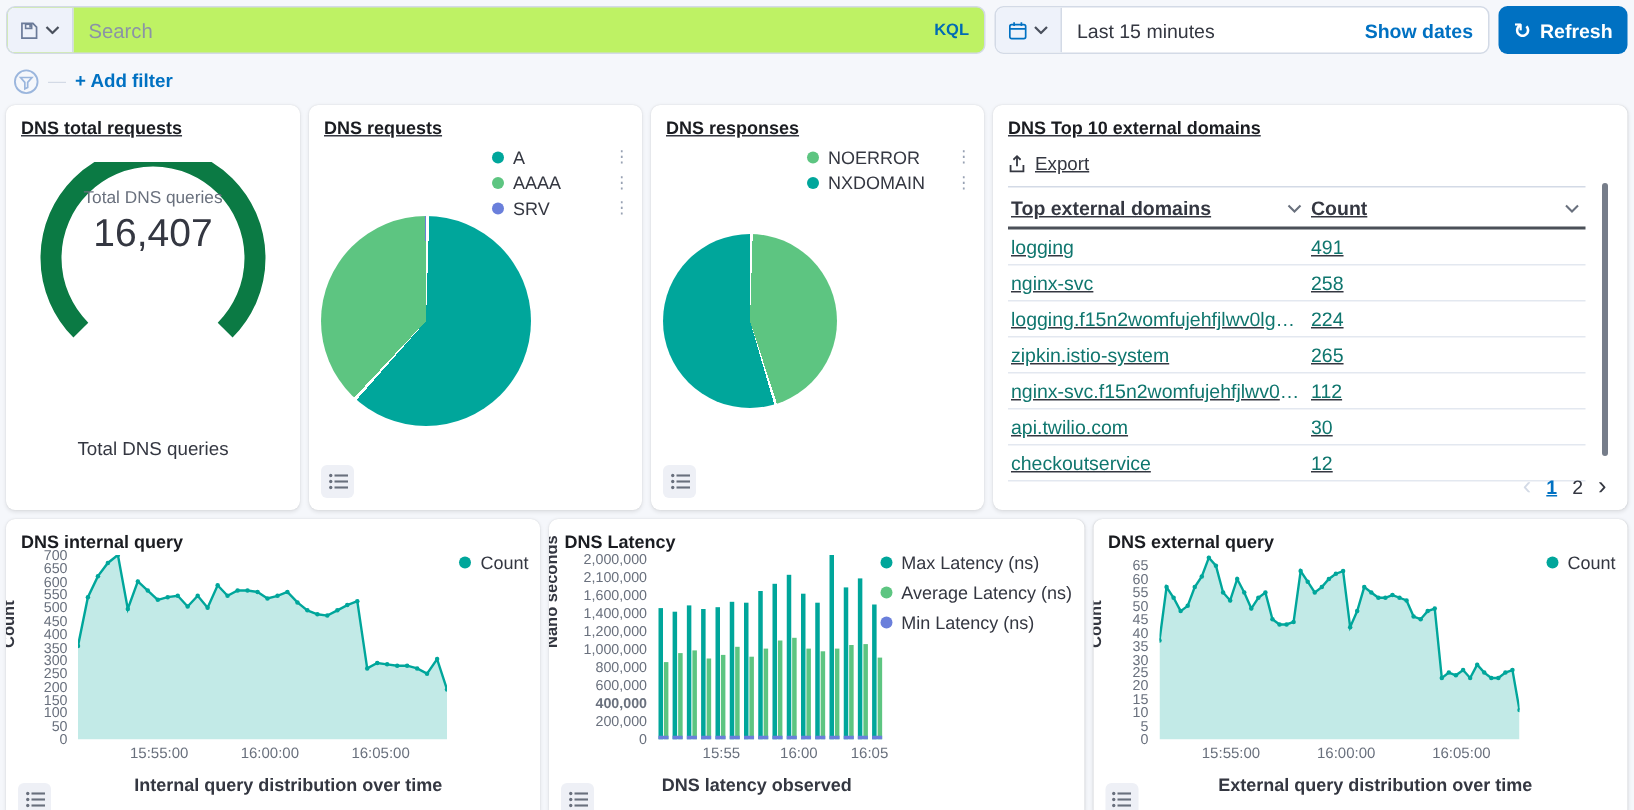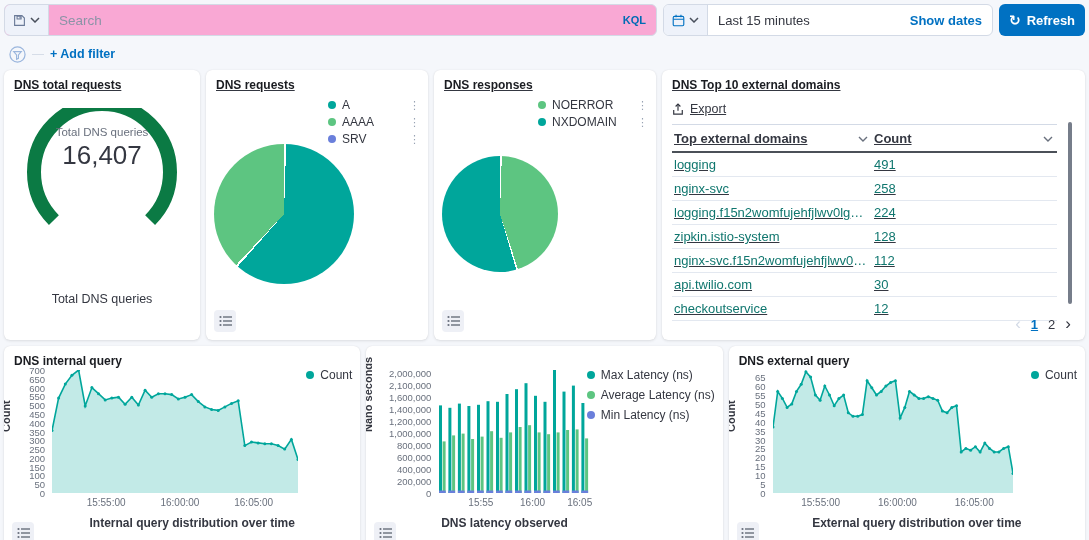--- a/index.html
+++ b/index.html
@@ -7,7 +7,7 @@
     font-family:"Liberation Sans","DejaVu Sans",sans-serif; color:#343741; }
   
   .topbar { display:flex; gap:6px; margin:4px 4px 0 4px; height:32px; }
-  .searchbox { flex:1; display:flex; align-items:center; background:#f9a8d4;
+  .searchbox { flex:1; display:flex; align-items:center; background:#bef264;
     border:1px solid #d3dae6; border-radius:6px; overflow:hidden; }
   .addon { display:flex; align-items:center; gap:4px; padding:0 8px; height:100%;
     background:#eef2fa; border-right:1px solid #d3dae6; cursor:pointer; }

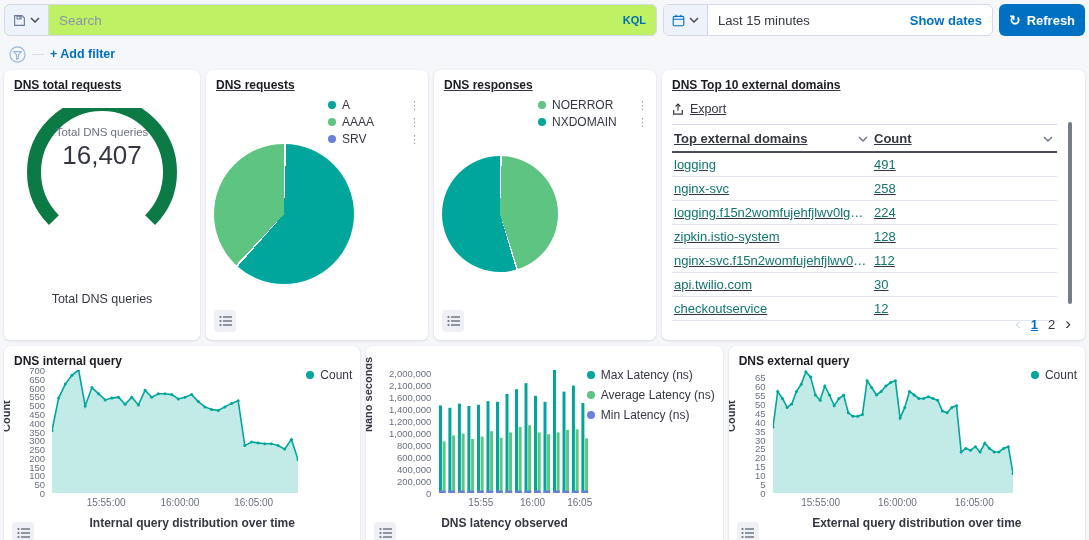--- a/index.html
+++ b/index.html
@@ -260,7 +260,7 @@
           </tr>
           <tr>
             <td>zipkin.istio-system</td>
-            <td>128</td>
+            <td>265</td>
           </tr>
           <tr>
             <td>nginx-svc.f15n2womfujehfjlwv0lgs3no...</td>

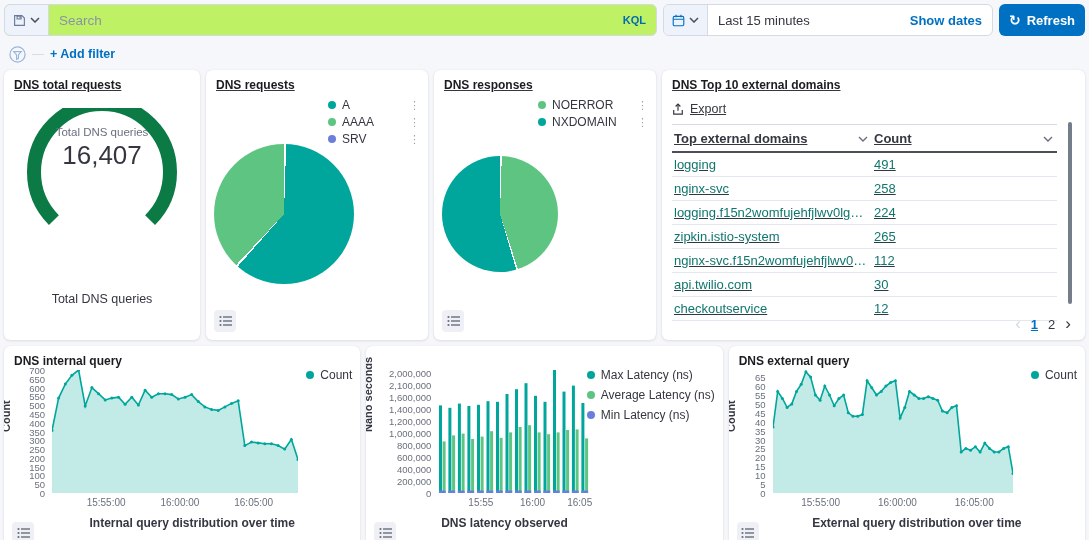--- a/index.html
+++ b/index.html
@@ -379,6 +379,7 @@
   </div>
 
   <div class="panel">
+    <div class="ptitle">DNS Latency</div>
     <div class="legend legend-chart">
       <div class="legend-row">
         <span class="dot" style="background: rgb(0, 166, 155);"></span>

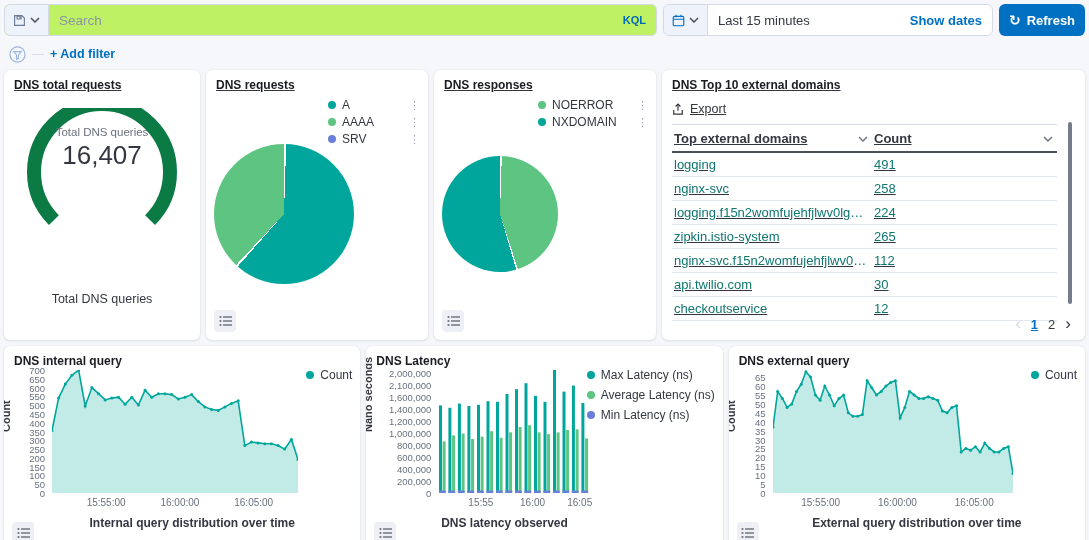--- a/index.html
+++ b/index.html
@@ -405,7 +405,7 @@
           <div style="top: 58px;">1,000,000</div>
           <div style="top: 70px;">800,000</div>
           <div style="top: 82px;">600,000</div>
-          <div style="top: 94px;">400,000</div>
+          <div style="top: 94px; font-weight: bold;">400,000</div>
           <div style="top: 106px;">200,000</div>
           <div style="top: 118px;">0</div>
         </div>

